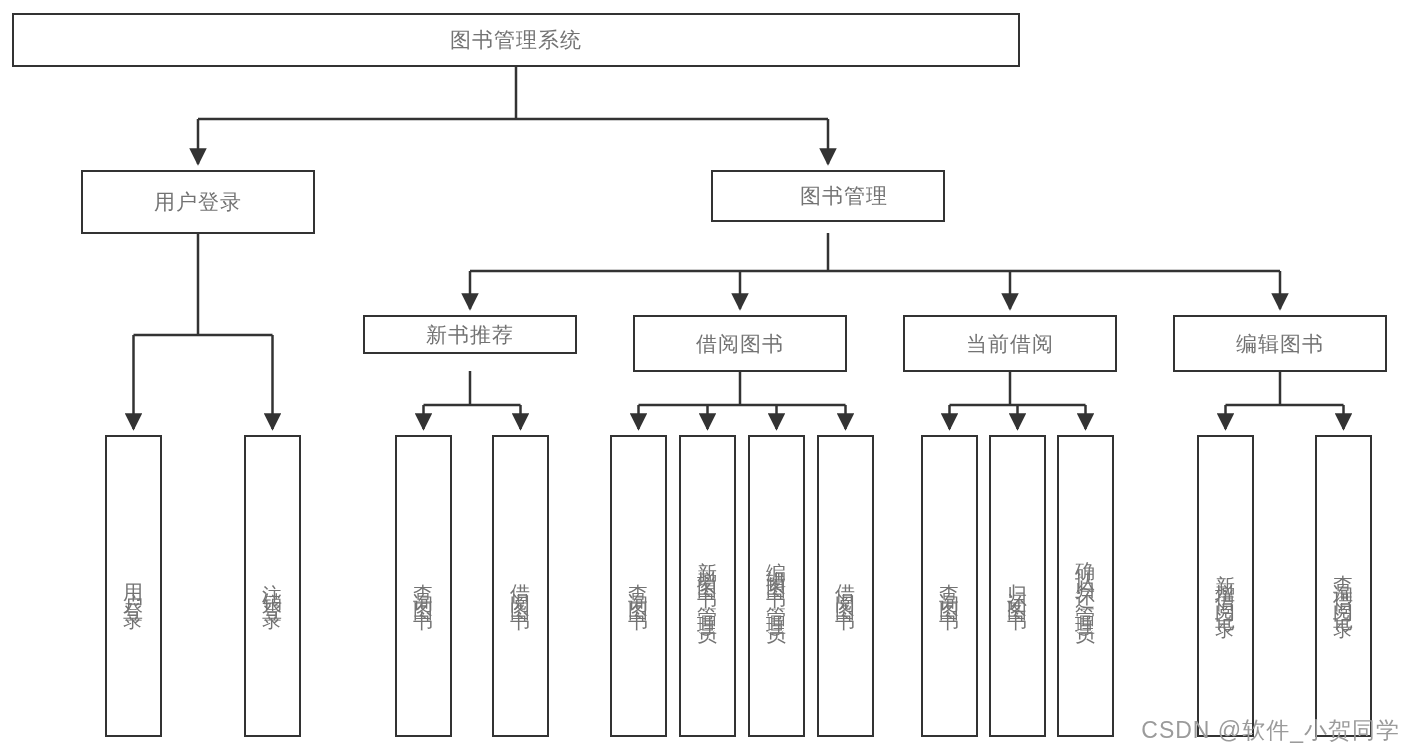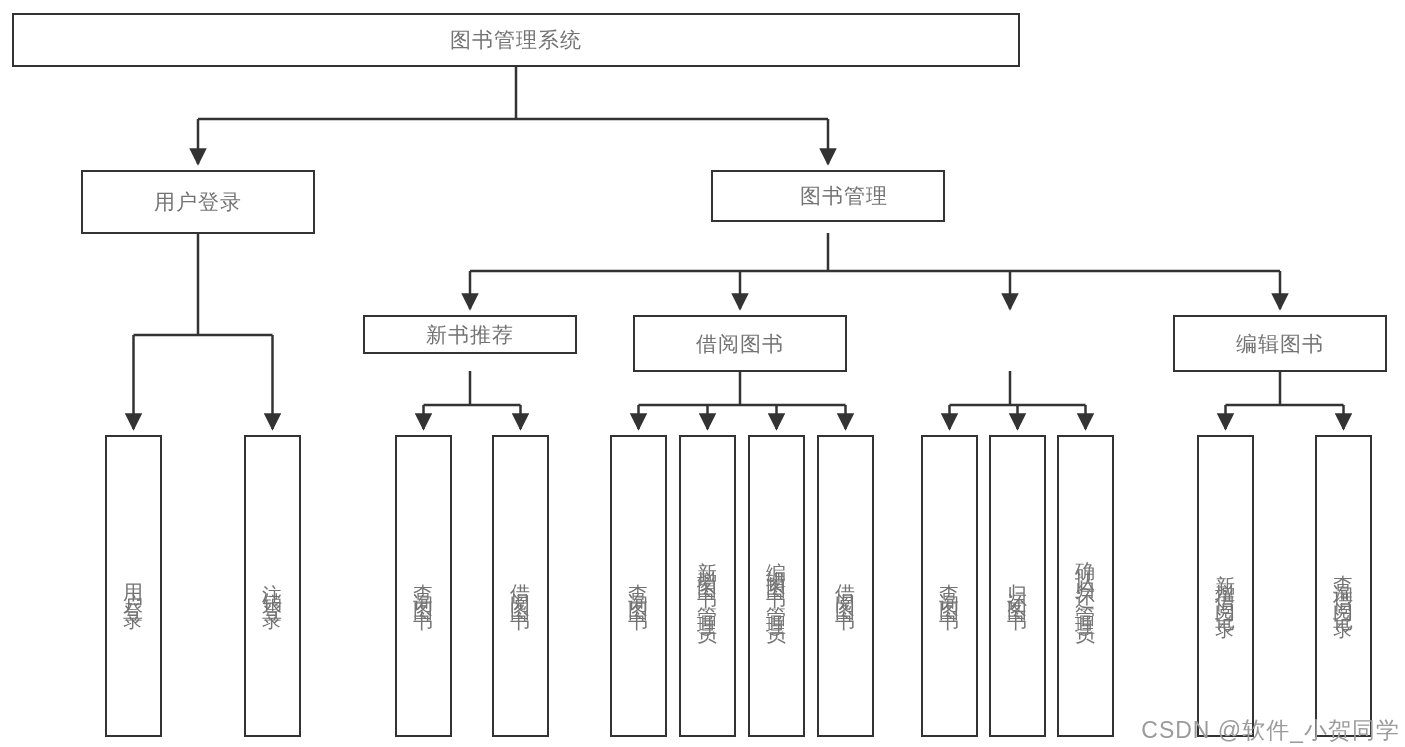--- a/index.html
+++ b/index.html
@@ -155,6 +155,9 @@
   <div class="node h-label n-m1">
     <span>借阅图书</span>
   </div>
+  <div class="node h-label n-m2">
+    <span>当前借阅</span>
+  </div>
   <div class="node h-label n-m3">
     <span>编辑图书</span>
   </div>

